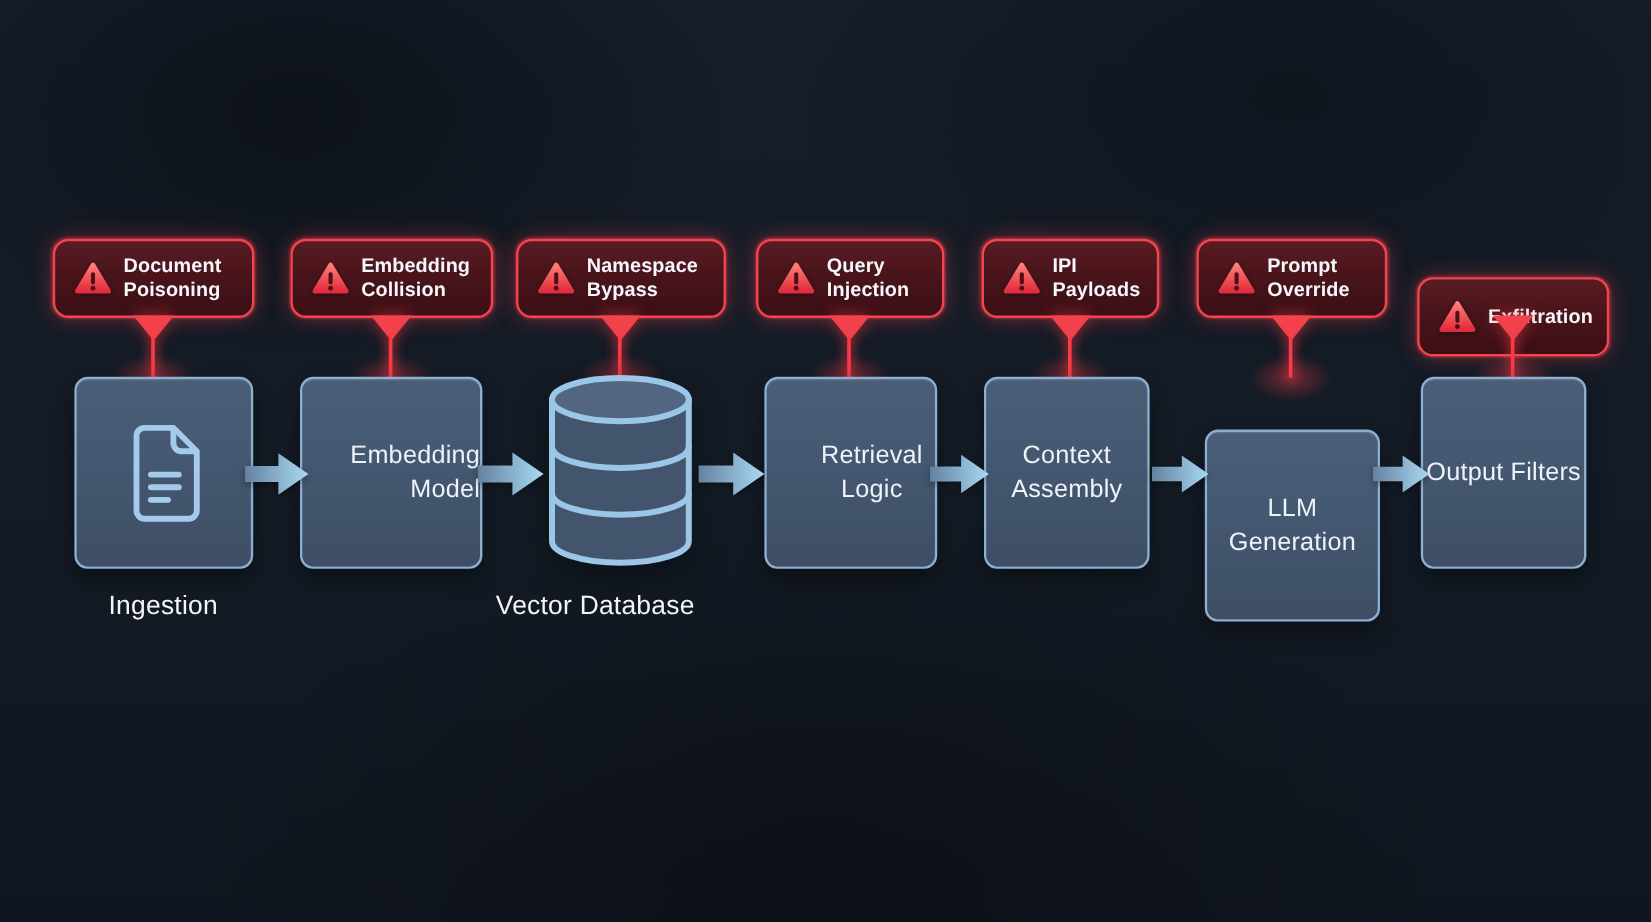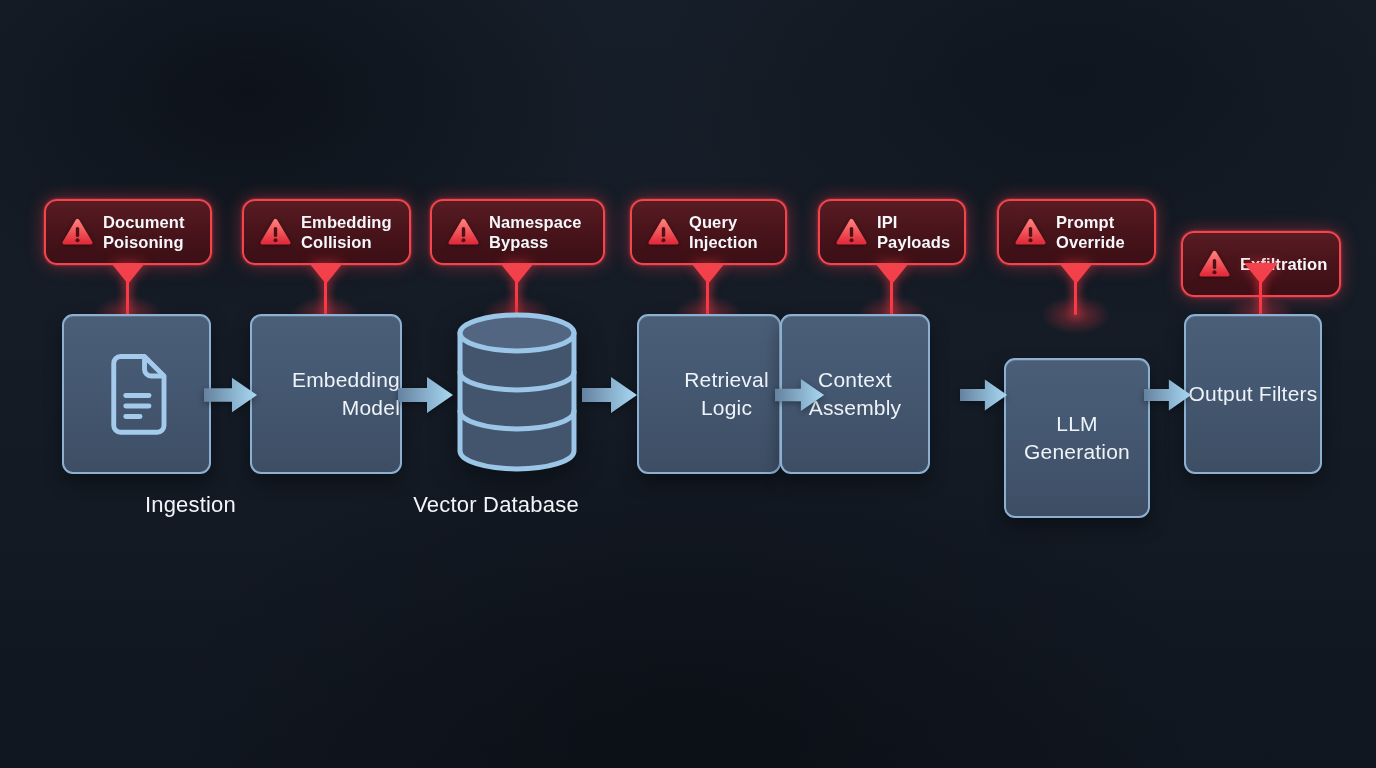--- a/index.html
+++ b/index.html
@@ -188,7 +188,7 @@
     <span class="node-label">Retrieval Logic</span>
   </div>
 
-  <div class="node" style="left:780px;width:150px;justify-content:flex-end;">
+  <div class="node" style="left:820px;width:138px;justify-content:flex-end;">
     <span class="node-label">Context Assembly</span>
   </div>
 

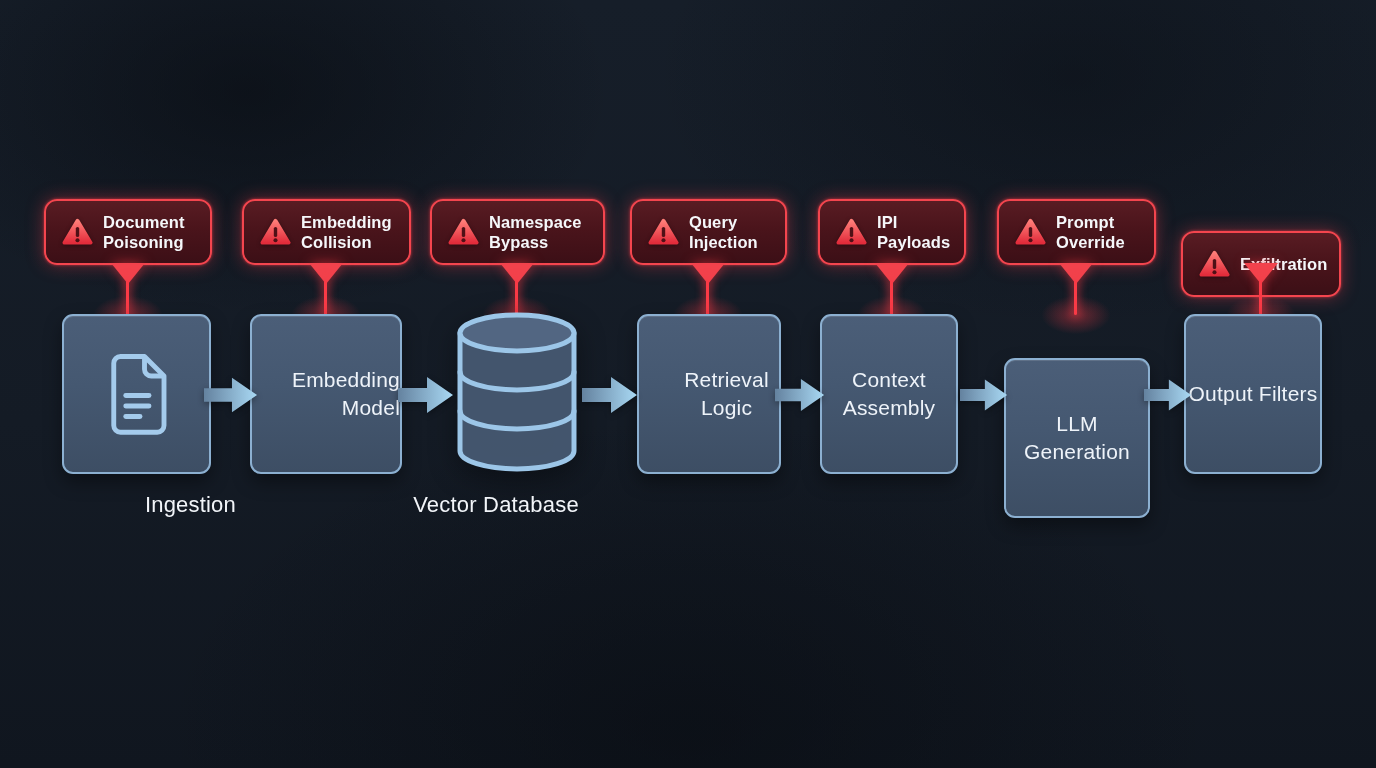--- a/index.html
+++ b/index.html
@@ -169,7 +169,7 @@
       <line x1="33" y1="88" x2="52" y2="88" stroke="#a4cbec" stroke-width="6.5" stroke-linecap="round"></line>
     </svg>
   </div>
-  <div class="caption" style="left:36px;text-align:right;">Ingestion</div>
+  <div class="caption" style="left:36px;">Ingestion</div>
 
   <div class="node" style="left:250px;width:152px;text-align:right;">
     <span class="node-label">Embedding Model</span>

